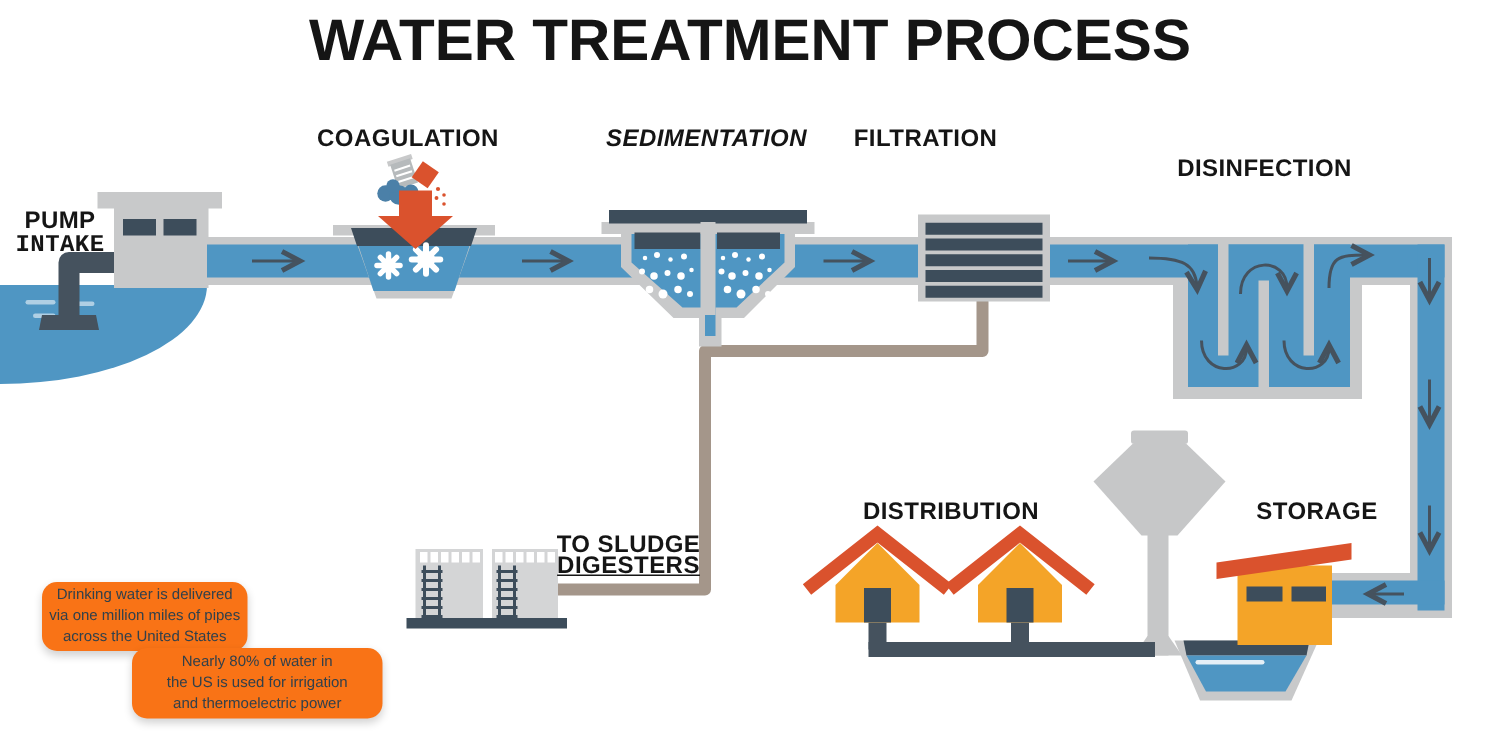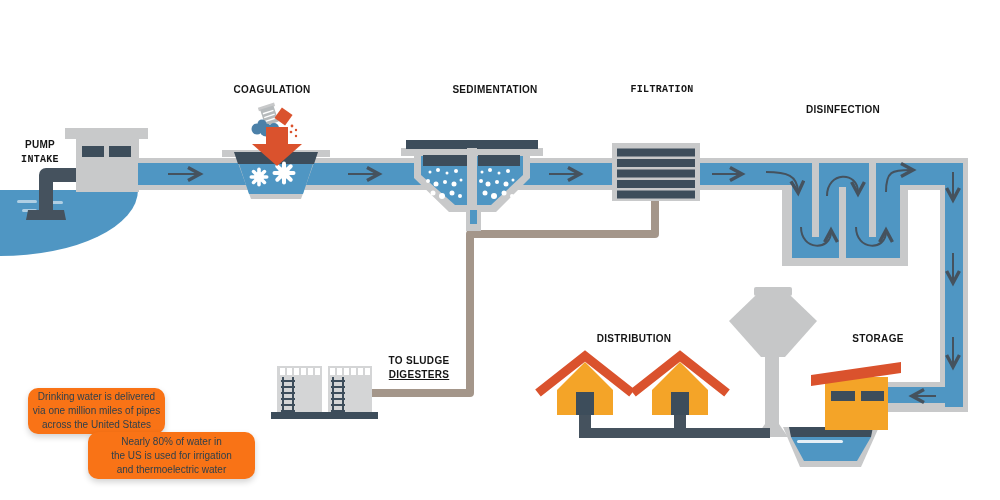--- a/index.html
+++ b/index.html
@@ -254,6 +254,7 @@
   </g>
 </svg>
 
+<div class="title">WATER TREATMENT PROCESS</div>
 
 <div class="lbl" style="left:40px;top:139px;">PUMP</div>
 <div class="lbl" style="left:40px;top:154px;font-family:Liberation Mono, monospace;">INTAKE</div>

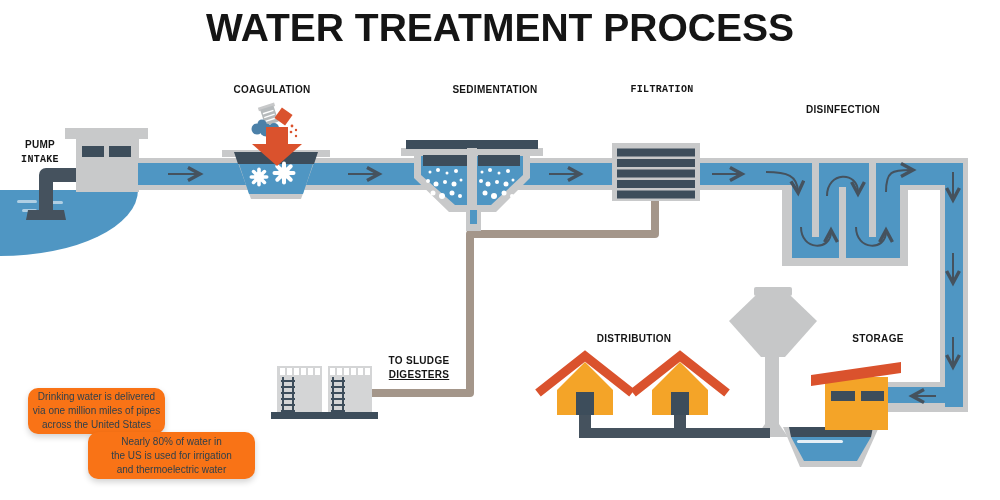--- a/index.html
+++ b/index.html
@@ -9,7 +9,7 @@
   .title{position:absolute;left:0;top:6px;width:1000px;text-align:center;
          font-size:39px;font-weight:bold;color:#151515;letter-spacing:0px;}
   .lbl{position:absolute;transform:translateX(-50%);white-space:nowrap;
-       font-size:10px;font-weight:bold;color:#151515;letter-spacing:.3px;}
+       font-size:16px;font-weight:bold;color:#151515;letter-spacing:.3px;}
   .callout{position:absolute;background:#f97316;border-radius:10px;
            box-shadow:0 3px 6px rgba(0,0,0,.18);color:#31404b;
            font-size:10px;line-height:14px;text-align:center;

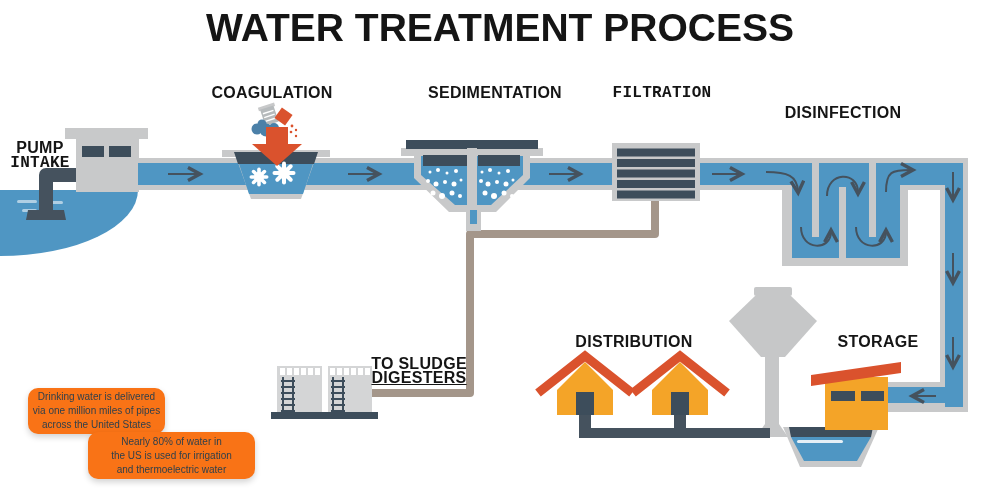--- a/index.html
+++ b/index.html
@@ -259,7 +259,7 @@
 <div class="lbl" style="left:40px;top:139px;">PUMP</div>
 <div class="lbl" style="left:40px;top:154px;font-family:Liberation Mono, monospace;">INTAKE</div>
 <div class="lbl" style="left:272px;top:84px;">COAGULATION</div>
-<div class="lbl" style="left:495px;top:84px;">SEDIMENTATION</div>
+<div class="lbl" style="left:471px;top:84px;font-style:italic;">SEDIMENTATION</div>
 <div class="lbl" style="left:662px;top:84px;font-family:Liberation Mono, monospace;">FILTRATION</div>
 <div class="lbl" style="left:843px;top:84px;margin-top:20px;">DISINFECTION</div>
 <div class="lbl" style="left:419px;top:355px;">TO SLUDGE</div>

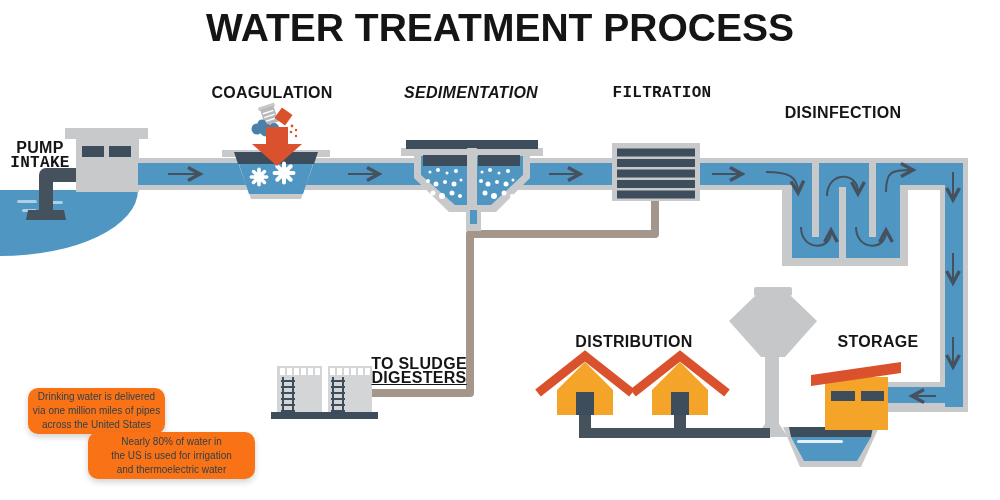--- a/index.html
+++ b/index.html
@@ -260,7 +260,7 @@
 <div class="lbl" style="left:40px;top:154px;font-family:Liberation Mono, monospace;">INTAKE</div>
 <div class="lbl" style="left:272px;top:84px;">COAGULATION</div>
 <div class="lbl" style="left:471px;top:84px;font-style:italic;">SEDIMENTATION</div>
-<div class="lbl" style="left:662px;top:84px;font-family:Liberation Mono, monospace;">FILTRATION</div>
+<div class="lbl" style="left:617px;top:84px;">FILTRATION</div>
 <div class="lbl" style="left:843px;top:84px;margin-top:20px;">DISINFECTION</div>
 <div class="lbl" style="left:419px;top:355px;">TO SLUDGE</div>
 <div class="lbl" style="left:419px;top:369px;text-decoration:underline;">DIGESTERS</div>

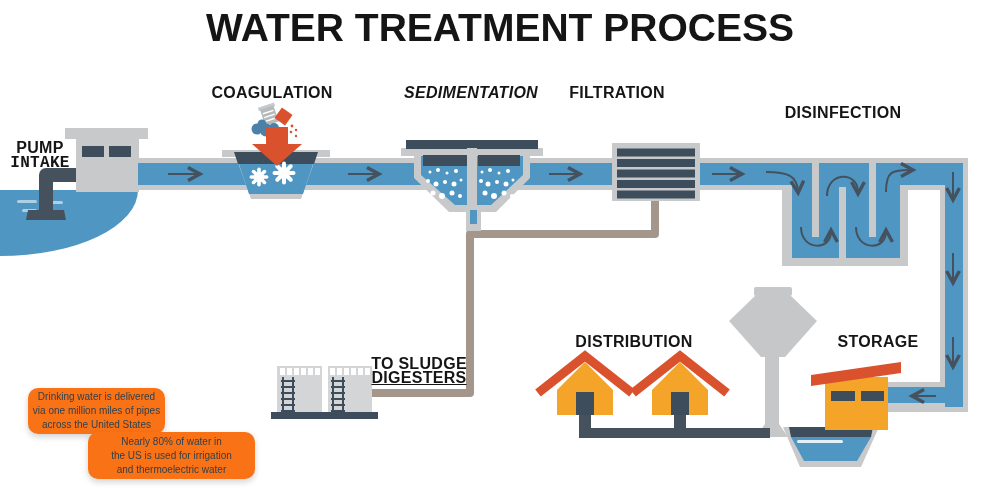--- a/index.html
+++ b/index.html
@@ -275,7 +275,7 @@
 <div class="callout" style="left:88px;top:432px;width:167px;height:47px;">
   <span>Nearly 80% of water in</span>
   <span>the US is used for irrigation</span>
-  <span>and thermoelectric water</span>
+  <span>and thermoelectric power</span>
 </div>
 
 </div>

